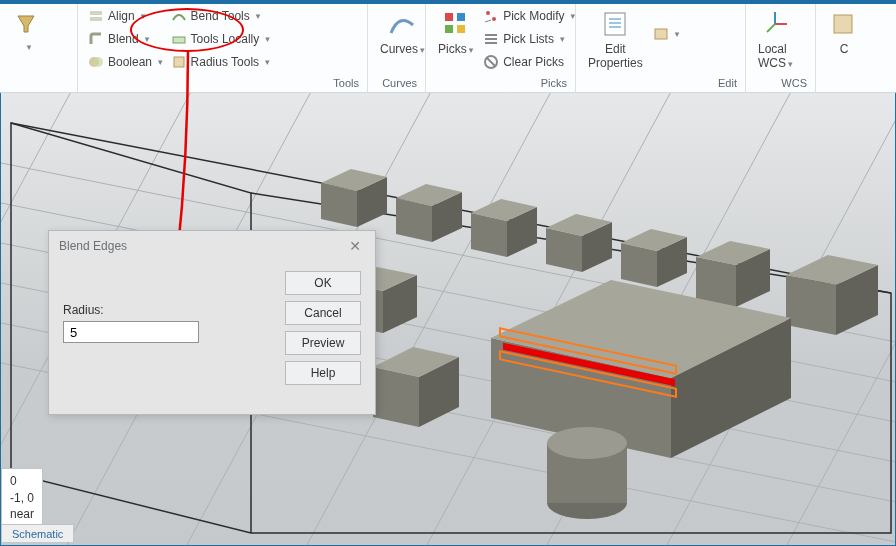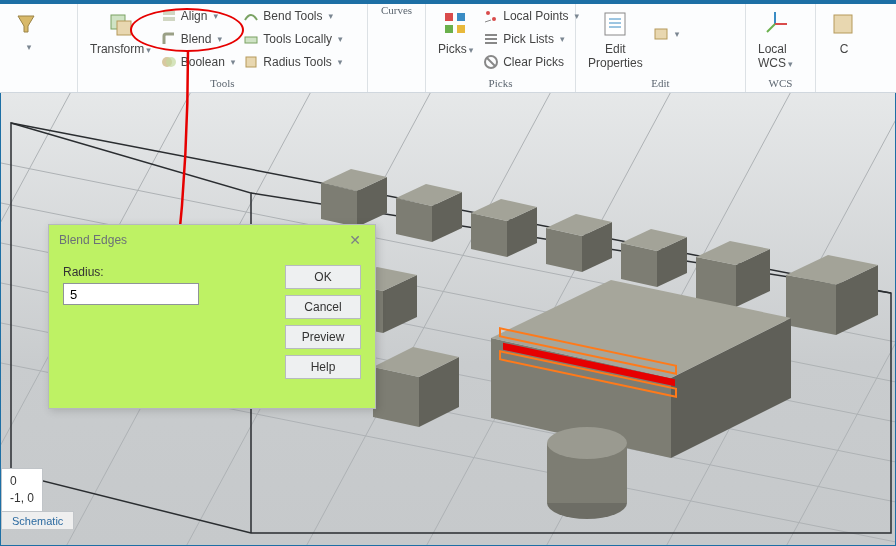--- a/index.html
+++ b/index.html
@@ -155,7 +155,7 @@
                 <path d="M2 14l6-2" stroke="#888"></path>
               </svg>
             </span>
-            <span>Local Points</span>
+            <span>Pick Modify</span>
             <span class="arrow">▾</span>
           </div>
         <div class="btn-row">

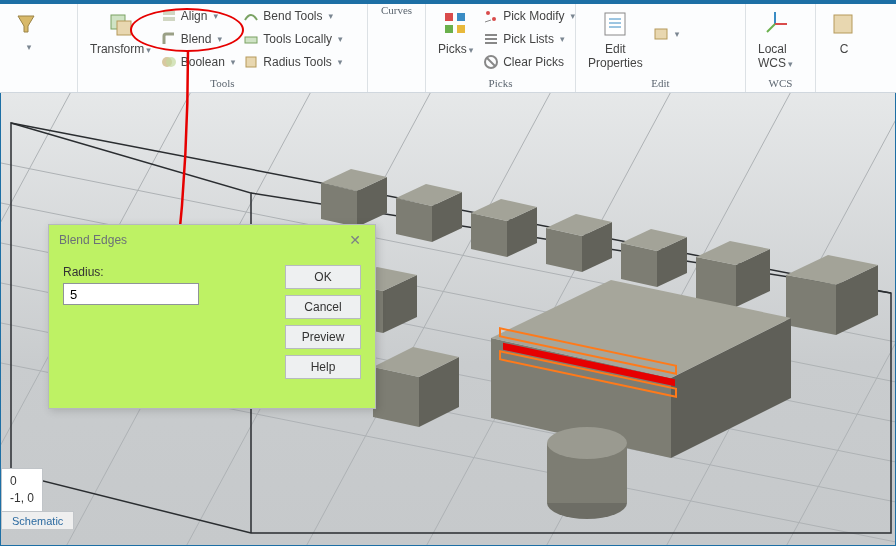--- a/index.html
+++ b/index.html
@@ -56,15 +56,6 @@
 
   <div class="group" style="width:290px">
     <div class="group-body">
-      <div class="big-btn">
-          <div class="big-ico">
-            <svg width="30" height="30">
-              <rect x="6" y="6" width="14" height="14" fill="#cfe3c5" stroke="#7aa263"></rect>
-              <rect x="12" y="12" width="14" height="14" fill="#e8d7b0" stroke="#b59a5b"></rect>
-            </svg>
-          </div>
-          <span><span>Transform</span><span class="arrow">▾</span></span>
-        </div>
       <div class="stack">
         <div class="btn-row">
             <span class="ico">

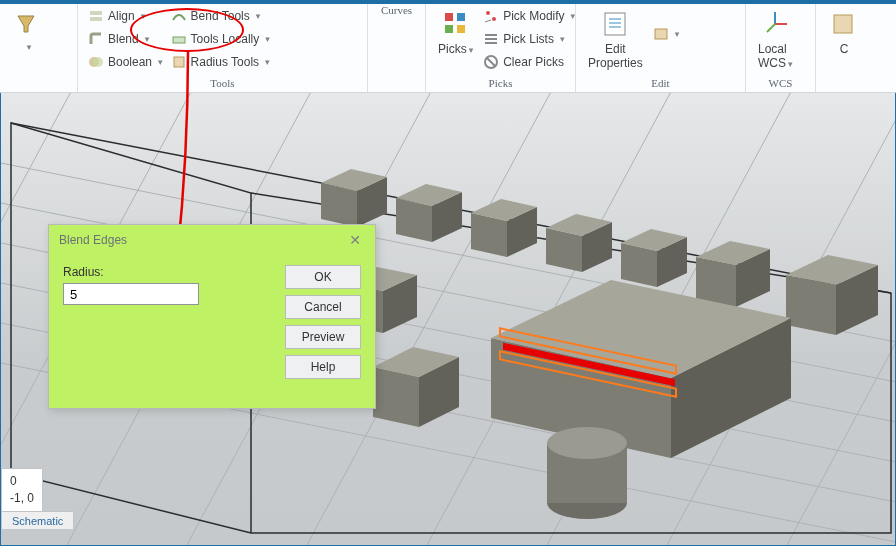--- a/index.html
+++ b/index.html
@@ -121,6 +121,16 @@
   </div>
 
   <div class="group" style="width:58px">
+    <div class="group-body">
+        <div class="big-btn">
+          <div class="big-ico">
+            <svg width="30" height="30">
+              <path d="M4 24q8-20 22-8" fill="none" stroke="#6b9bc4" stroke-width="3"></path>
+            </svg>
+          </div>
+          <span><span>Curves</span><span class="arrow">▾</span></span>
+        </div>
+      </div>
     <div class="group-label">Curves</div>
   </div>
 

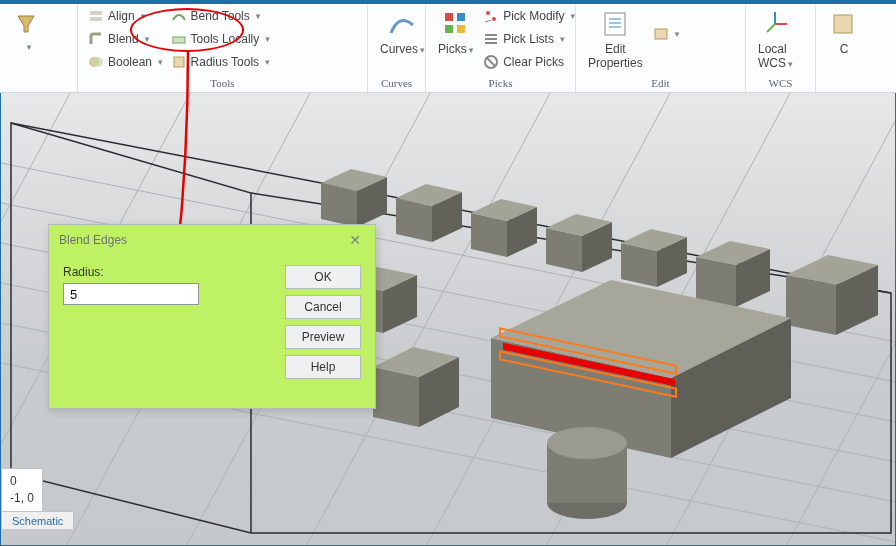--- a/index.html
+++ b/index.html
@@ -8,7 +8,7 @@
 .ribbon-top{position:absolute;top:0;left:0;right:0;height:4px;background:#1d6fa5;}
 .group{border-right:1px solid #dce1e5;display:flex;flex-direction:column;justify-content:space-between;padding:2px 8px 0;}
 .group-body{display:flex;gap:4px;align-items:flex-start;padding-top:4px;}
-.group-label{text-align:center;color:#5c6670;font-size:11px;padding:2px 0 3px;font-family:Liberation Serif, serif;}
+.group-label{text-align:right;color:#5c6670;font-size:11px;padding:2px 0 3px;}
 .stack{display:flex;flex-direction:column;gap:3px;}
 .btn-row{display:flex;align-items:center;gap:4px;color:#444;white-space:nowrap;height:20px;padding:0 2px;}
 .ico{width:16px;height:16px;display:inline-flex;align-items:center;justify-content:center;}

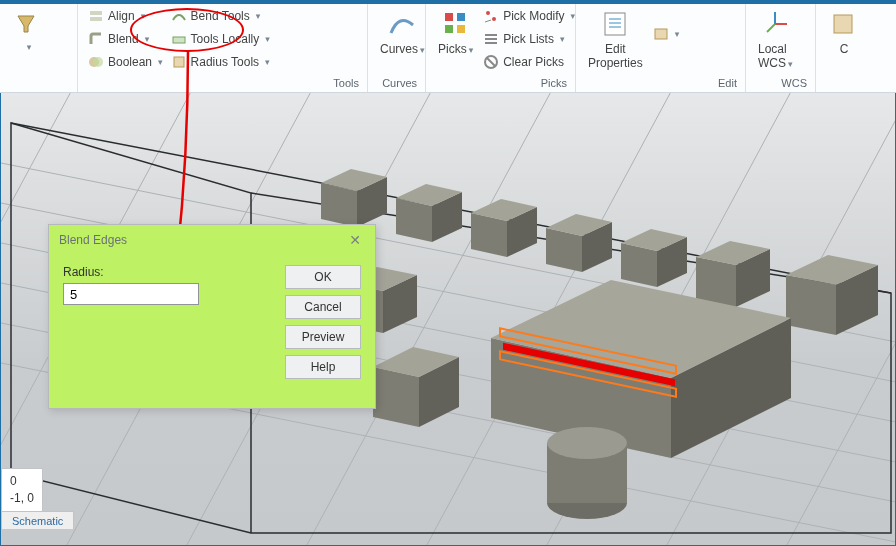--- a/index.html
+++ b/index.html
@@ -17,7 +17,7 @@
 .arrow{color:#7a8691;font-size:9px;margin-left:2px;}
 .viewport{position:absolute;top:93px;left:0;right:0;bottom:0;background:linear-gradient(#e6e8e9,#c9ccce 60%,#c6c9cb);overflow:hidden;border:1px solid #1d6fa5;border-top:none;}
 .viewport svg{position:absolute;top:0;left:0;}
-.dialog{position:absolute;left:48px;top:224px;width:328px;height:185px;background:#bef264;border:1px solid #b5b9bd;box-shadow:2px 2px 8px rgba(0,0,0,.15);}
+.dialog{position:absolute;left:48px;top:230px;width:328px;height:185px;background:#e5e5e5;border:1px solid #b5b9bd;box-shadow:2px 2px 8px rgba(0,0,0,.15);}
 .dlg-title{height:30px;display:flex;align-items:center;justify-content:space-between;padding:0 10px;color:#6b7177;}
 .dlg-close{color:#7b8086;font-size:14px;padding:0 4px;}
 .dlg-body{padding:10px 14px;display:flex;gap:16px;}

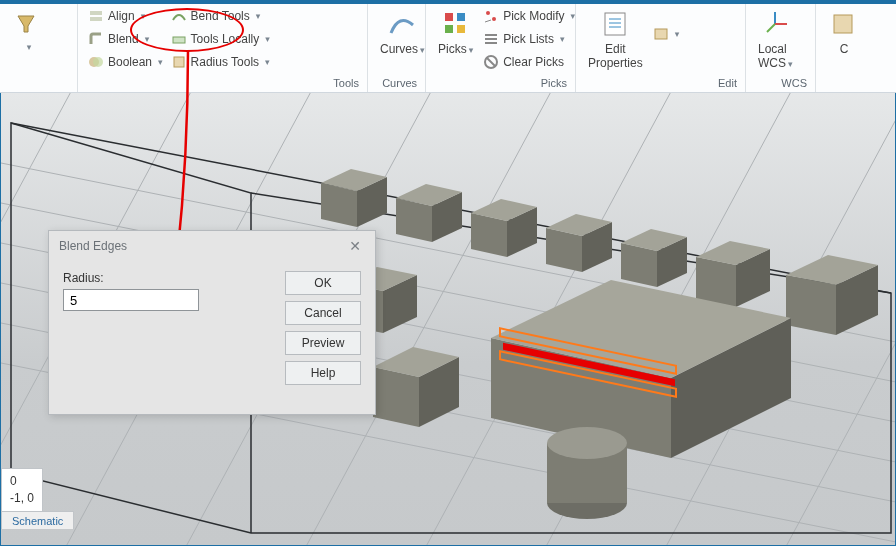--- a/index.html
+++ b/index.html
@@ -21,7 +21,7 @@
 .dlg-title{height:30px;display:flex;align-items:center;justify-content:space-between;padding:0 10px;color:#6b7177;}
 .dlg-close{color:#7b8086;font-size:14px;padding:0 4px;}
 .dlg-body{padding:10px 14px;display:flex;gap:16px;}
-.dlg-left{flex:1;}
+.dlg-left{flex:1;margin-top:32px;}
 .dlg-left label{display:block;margin-bottom:4px;color:#333;}
 .dlg-left input{width:136px;height:22px;border:1px solid #8f9498;padding:2px 6px;font-size:13px;}
 .dlg-right{display:flex;flex-direction:column;gap:6px;}

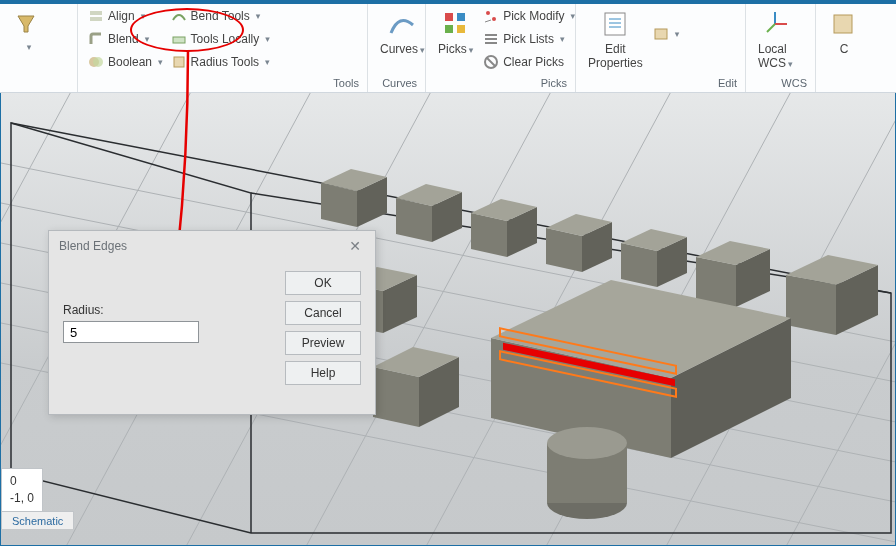--- a/index.html
+++ b/index.html
@@ -29,7 +29,7 @@
 .red-oval{position:absolute;left:130px;top:8px;width:114px;height:44px;border:2px solid #e60000;border-radius:50%;pointer-events:none;}
 .red-arrow-svg{position:absolute;left:0;top:0;pointer-events:none;}
 .coord{position:absolute;left:0;bottom:18px;background:#fff;border:1px solid #c0c4c8;padding:4px 8px;font-size:11px;color:#333;line-height:1.35;}
-.tab{position:absolute;left:0;bottom:16px;height:18px;background:#efefef;border:1px solid #c0c4c8;border-bottom:none;padding:0 10px;font-size:11px;color:#2b6aa0;display:flex;align-items:center;}
+.tab{position:absolute;left:0;bottom:3px;height:18px;background:#efefef;border:1px solid #c0c4c8;border-bottom:none;padding:0 10px;font-size:11px;color:#2b6aa0;display:flex;align-items:center;}
 .watermark{position:absolute;right:10px;bottom:20px;color:#d0d3d5;font-size:15px;letter-spacing:1px;}
 .sel-box{position:absolute;border:2px solid #ff7a1a;}
 .sel-edge{position:absolute;background:#e60000;}

